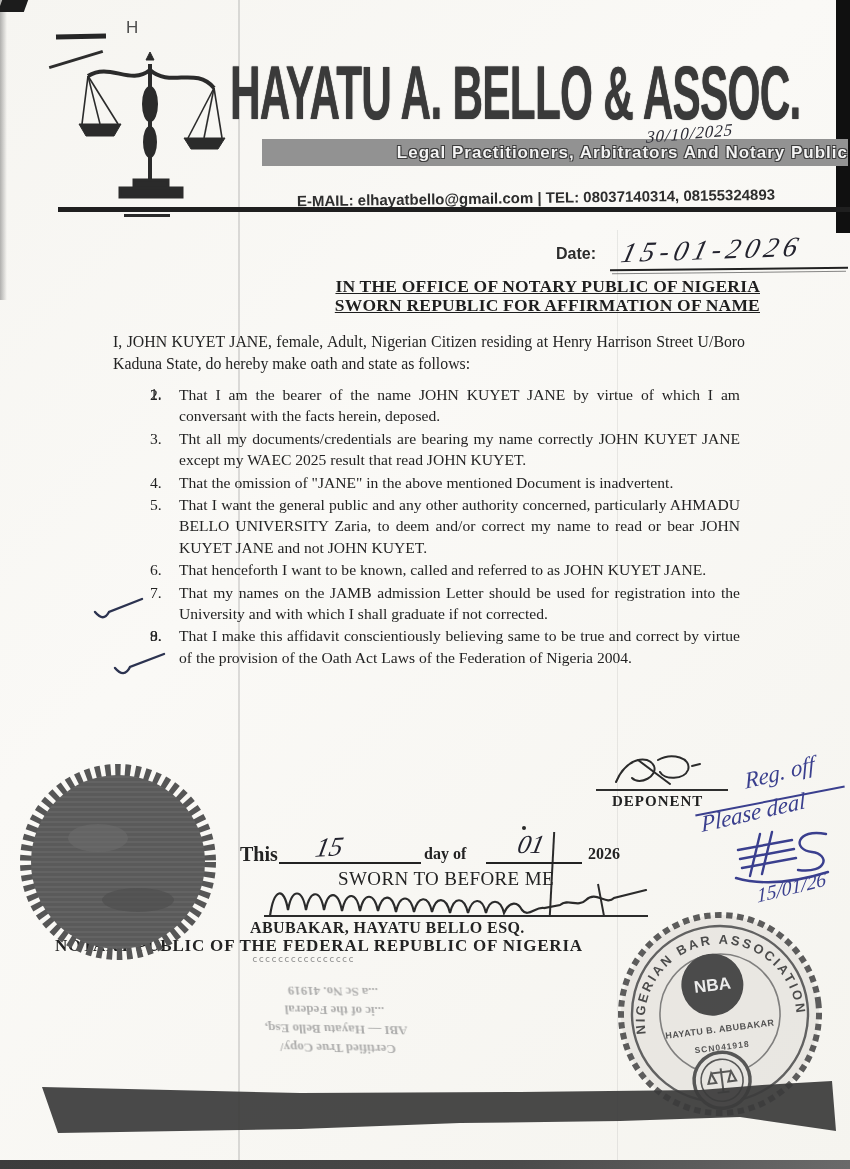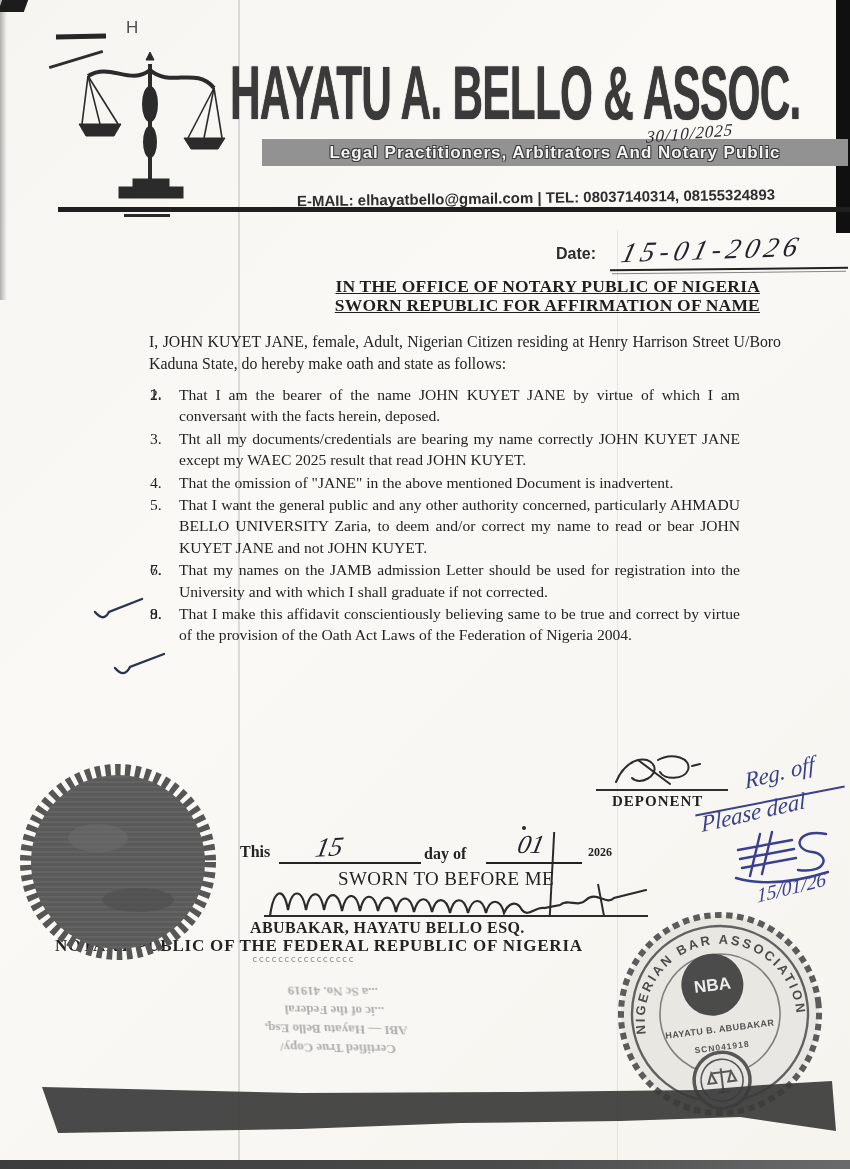--- a/index.html
+++ b/index.html
@@ -24,7 +24,7 @@
       font-size:58px;line-height:1;letter-spacing:-1px;color:#3a3a3a;white-space:nowrap;
       transform:scale(.73,1.3);transform-origin:left top;text-shadow:0 0 1px #3a3a3a;}
   .tagline-bar{left:262px;top:139px;width:586px;height:27px;background:#929292;
-      display:flex;align-items:center;justify-content:center;}
+      display:flex;align-items:center;justify-content:flex-end;}
   .tagline-text{font-family:"Liberation Sans",sans-serif;font-weight:bold;font-size:17px;
       letter-spacing:1px;color:#f3f3f3;white-space:nowrap;
       text-shadow:1px 1px 0 #3c3c3c,-1px 1px 0 #3c3c3c,1px -1px 0 #3c3c3c,-1px -1px 0 #3c3c3c;}

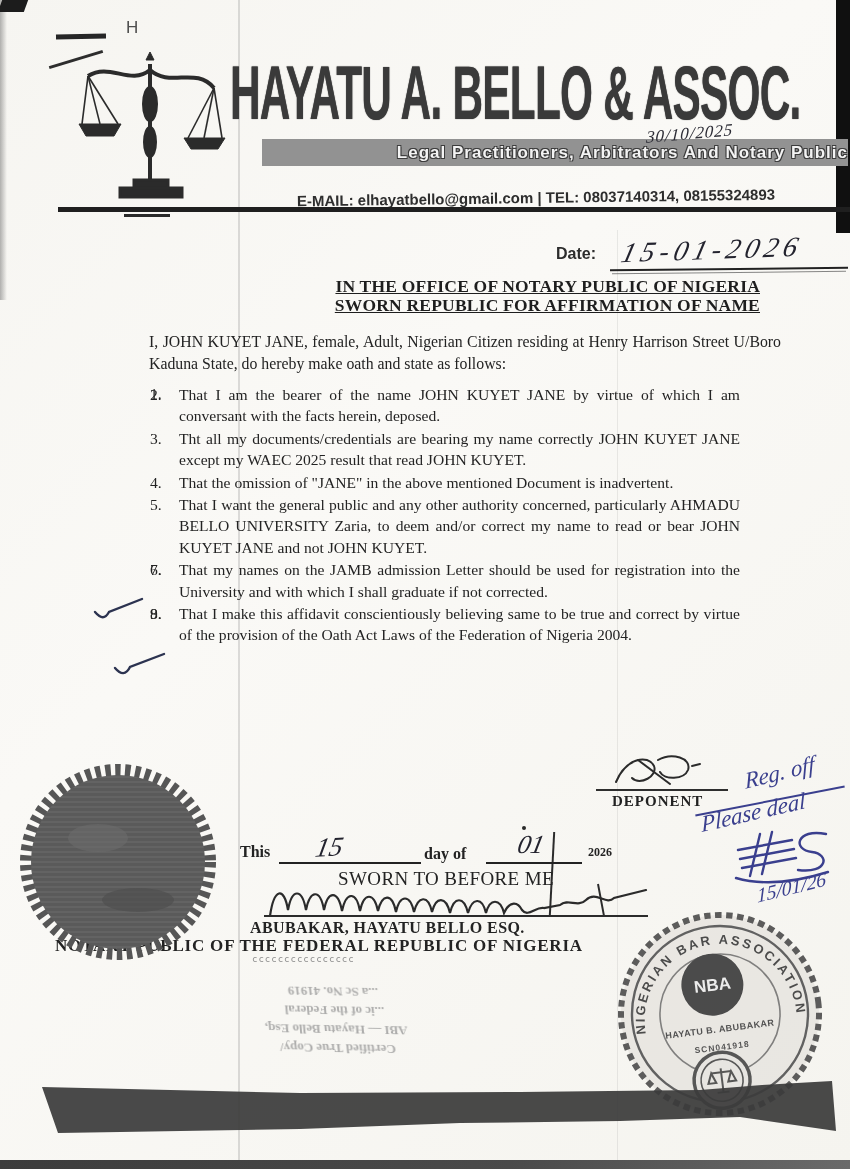--- a/index.html
+++ b/index.html
@@ -47,7 +47,7 @@
       color:#1e1e1e;letter-spacing:.2px;}
   .heading div{text-decoration:underline;line-height:19px;}
   
-  .intro{left:113px;top:331px;width:632px;font-size:15.8px;line-height:22px;text-align:justify;margin-left:36px;}
+  .intro{left:113px;top:331px;width:632px;font-size:15.8px;line-height:22px;text-align:justify;}
   ol.clauses{left:150px;top:383px;width:590px;margin:0;padding:0;list-style:none;}
   ol.clauses li{position:relative;padding-left:29px;font-size:15.6px;line-height:21.4px;
       text-align:justify;margin-bottom:1px;}

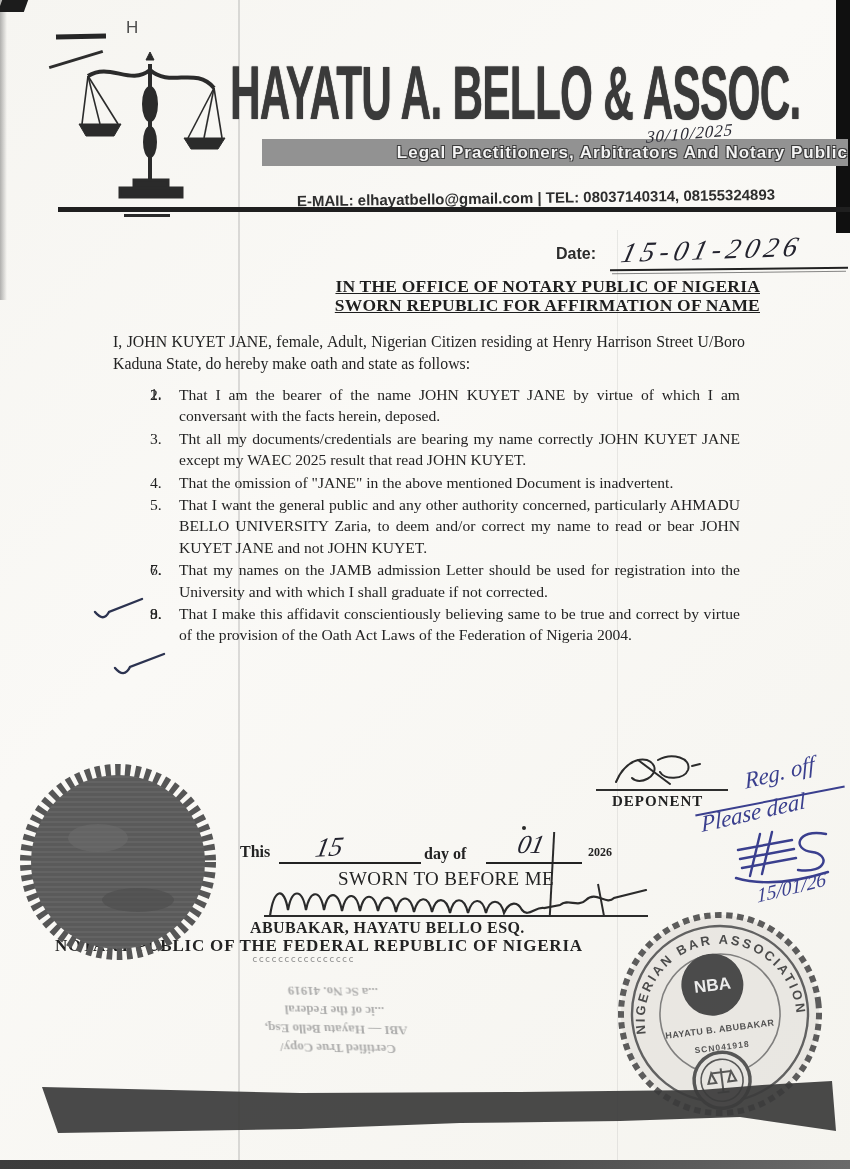--- a/index.html
+++ b/index.html
@@ -151,7 +151,7 @@
     <li><span class="num">3.</span><span>Tht all my documents/credentials are bearing my name correctly JOHN KUYET JANE except my WAEC 2025 result that read JOHN KUYET.</span></li>
     <li><span class="num">4.</span><span>That the omission of "JANE" in the above mentioned Document is inadvertent.</span></li>
     <li><span class="num">5.</span><span>That I want the general public and any other authority concerned, particularly AHMADU BELLO UNIVERSITY Zaria, to deem and/or correct my name to read or bear JOHN KUYET JANE  and not JOHN KUYET.</span></li>
-    <li><span class="num">6.</span></li>
+    <li><span class="num">6.</span><span>That henceforth I want to be known, called and referred to as JOHN KUYET JANE.</span></li>
     <li><span class="num">7.</span><span>That my names on the JAMB admission Letter should be used for registration into the University and with which I shall  graduate if not corrected.</span></li>
     <li><span class="num">8.</span></li>
     <li><span class="num">9.</span><span>That I make this affidavit conscientiously believing same to be true and correct by virtue of the provision of the Oath Act Laws of the Federation of Nigeria 2004.</span></li>

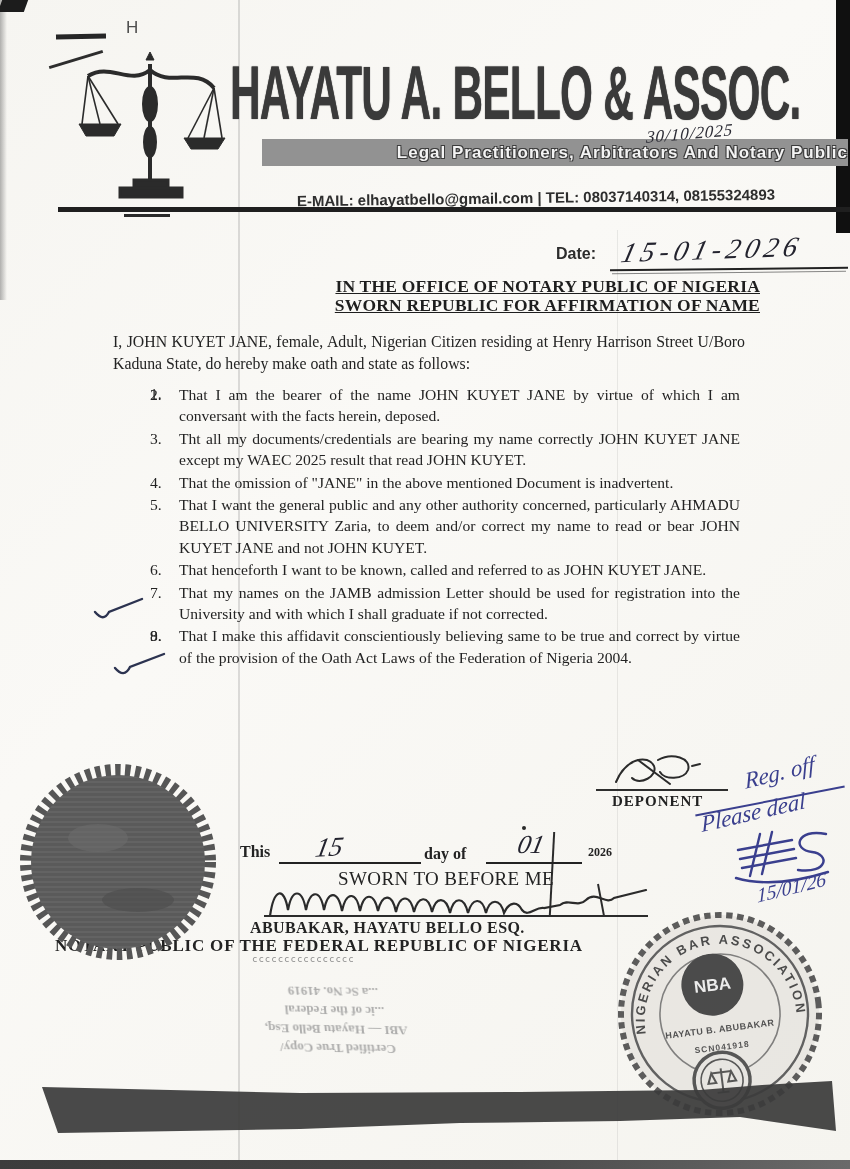--- a/index.html
+++ b/index.html
@@ -62,7 +62,7 @@
   .ann-swoosh{left:694px;top:800px;width:152px;height:2px;background:#3a3f8e;transform:rotate(-11deg);}
   .ann-date{left:756px;top:876px;font-size:20px;transform:rotate(-14deg) skewX(-12deg);}
   
-  .jurat-this{left:240px;top:843px;font-weight:bold;font-size:16px;}
+  .jurat-this{left:240px;top:843px;font-weight:bold;font-size:20px;}
   .jurat-dayof{left:424px;top:845px;font-weight:bold;font-size:16px;}
   .jurat-year{left:588px;top:845px;font-weight:bold;font-size:12px;}
   .jurat-ul1{left:279px;top:862px;width:142px;height:2px;background:#222;}

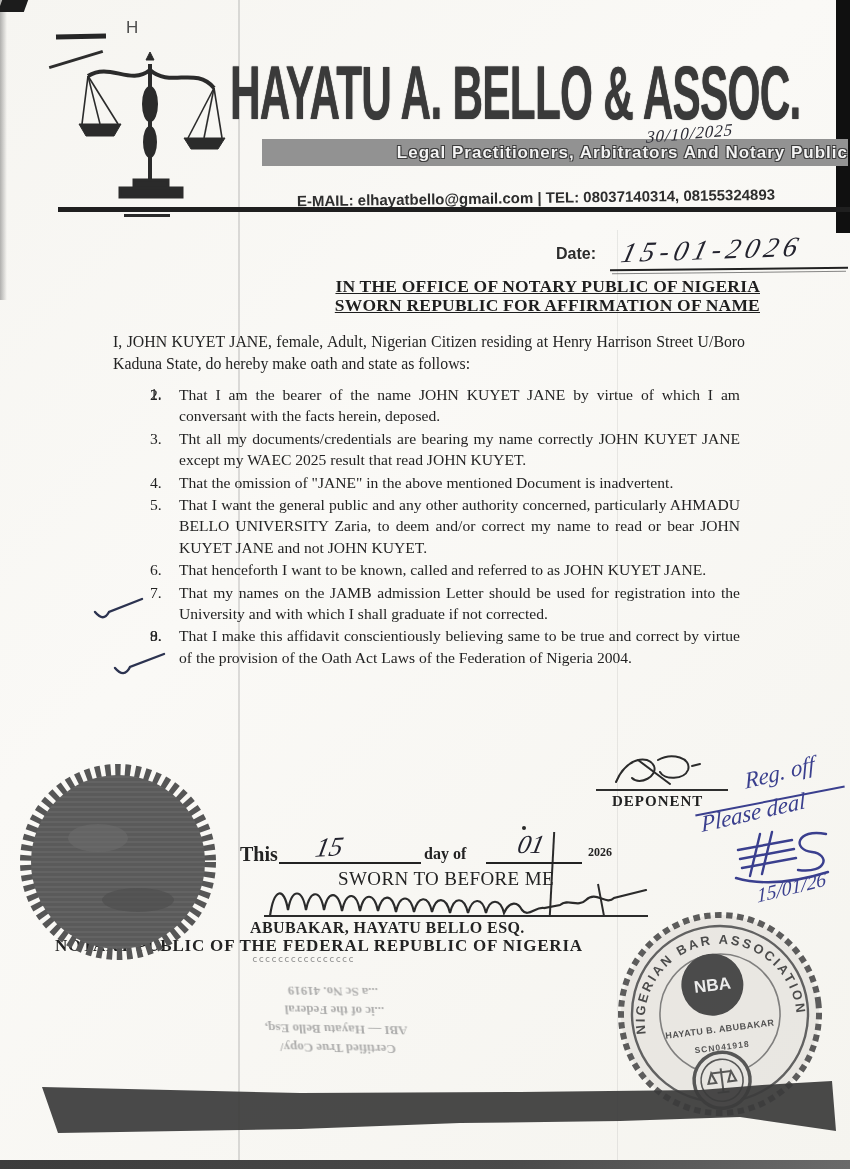--- a/index.html
+++ b/index.html
@@ -64,7 +64,7 @@
   
   .jurat-this{left:240px;top:843px;font-weight:bold;font-size:20px;}
   .jurat-dayof{left:424px;top:845px;font-weight:bold;font-size:16px;}
-  .jurat-year{left:588px;top:845px;font-weight:bold;font-size:12px;}
+  .jurat-year{left:588px;top:845px;font-weight:bold;font-size:16px;}
   .jurat-ul1{left:279px;top:862px;width:142px;height:2px;background:#222;}
   .jurat-ul2{left:486px;top:862px;width:96px;height:2px;background:#222;}
   .hw-day{left:316px;top:832px;font-style:italic;font-size:27px;color:#23232e;transform:rotate(-3deg) skewX(-14deg);}

